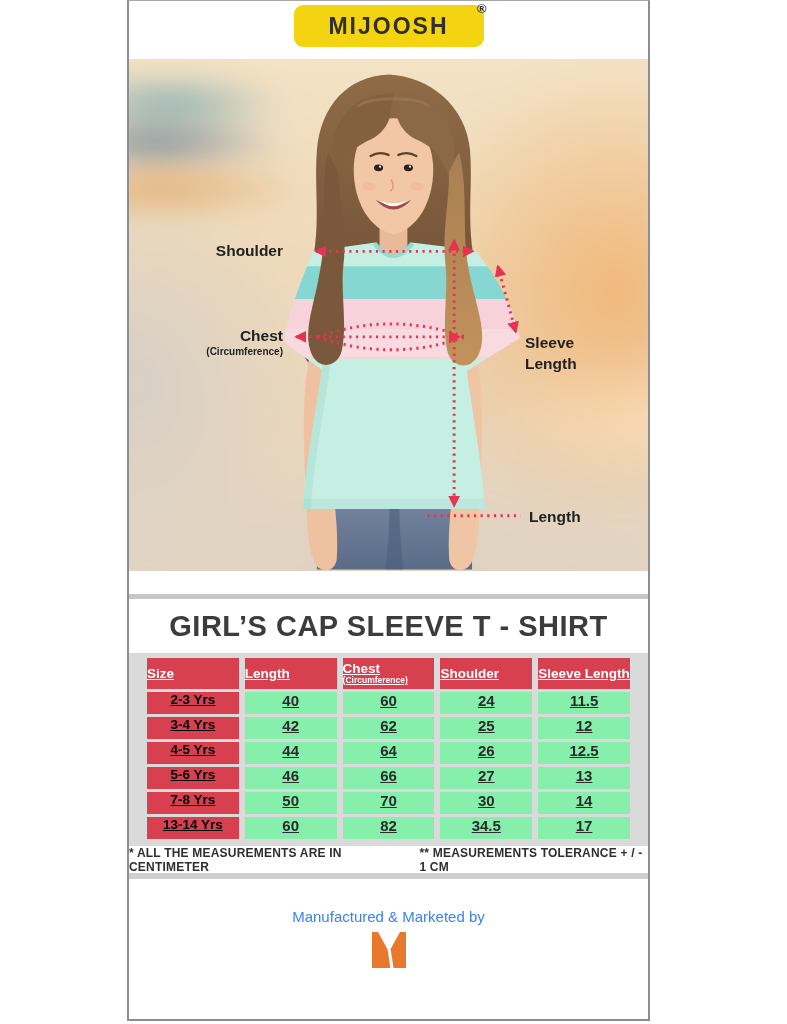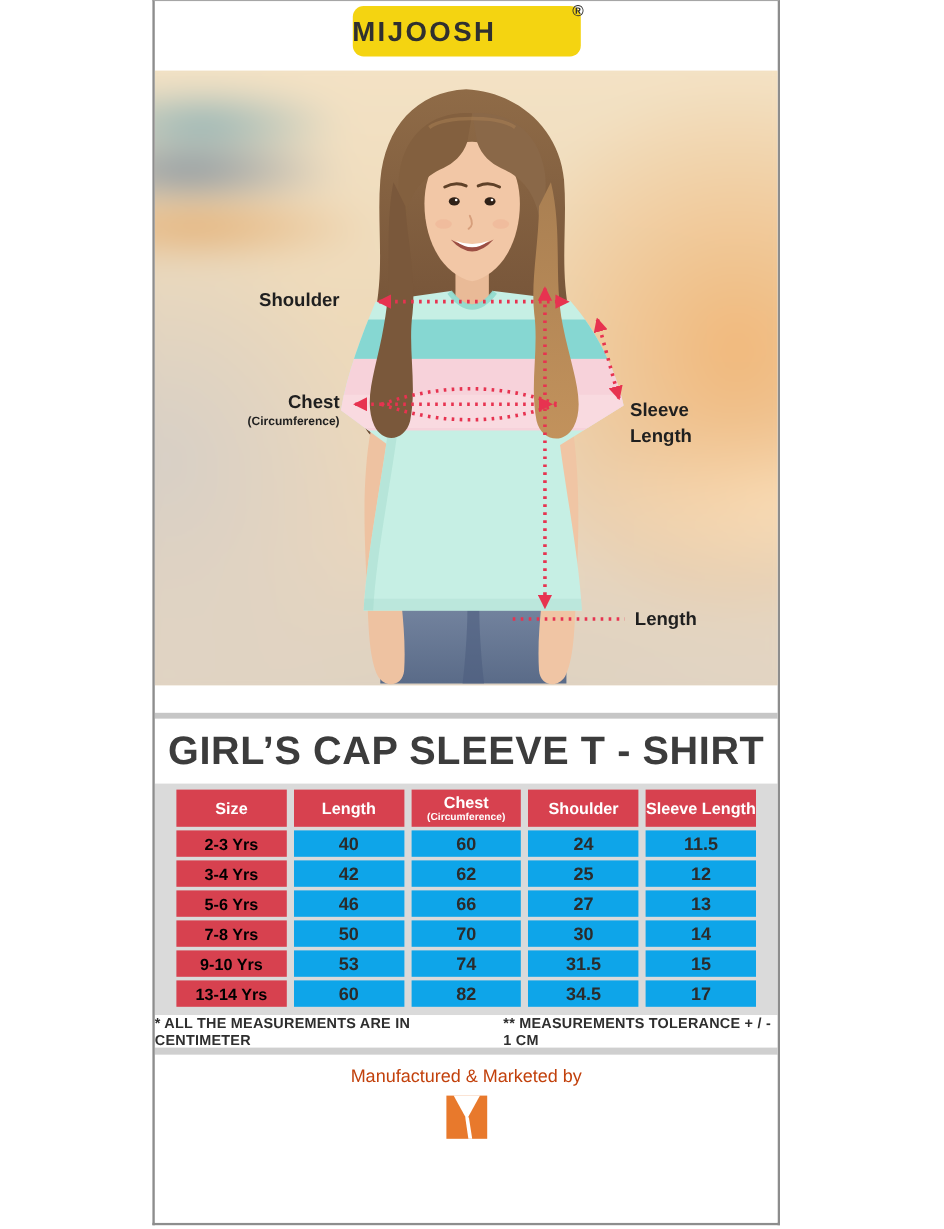--- a/index.html
+++ b/index.html
@@ -17,7 +17,7 @@
   .brand-badge {
     position:absolute; left:50%; top:4px; transform:translateX(-50%);
     width:190px; height:42px; background:#F4D411; border-radius:9px;
-    display:flex; align-items:center; 
+    display:flex; align-items:center; justify-content:center;
   }
   .brand-text { font-size:23px; font-weight:700; letter-spacing:2px; color:#303030; }
   .reg { position:absolute; top:-4px; right:-3px; font-size:13px; font-weight:700; color:#2f2f2f; }

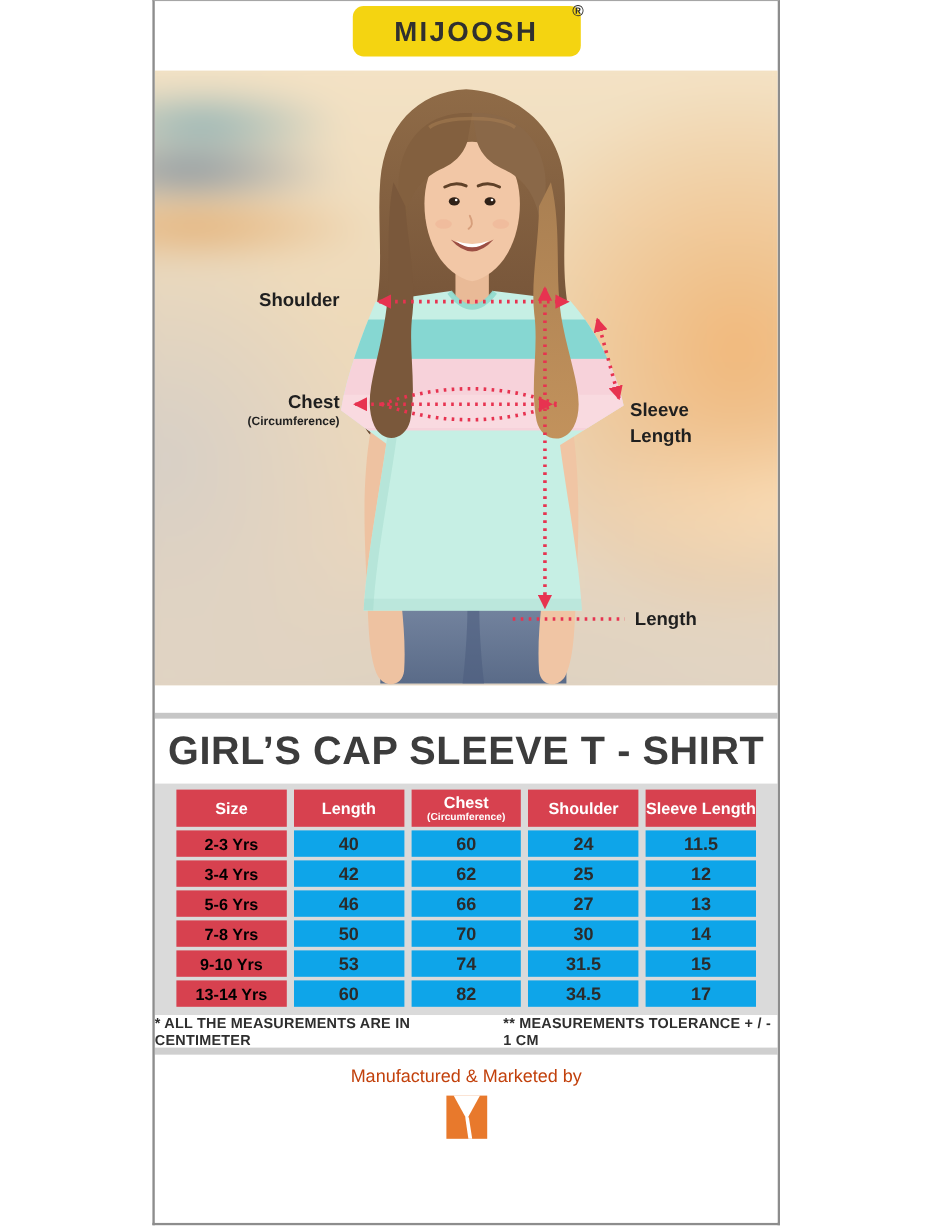--- a/index.html
+++ b/index.html
@@ -49,7 +49,7 @@
   .divider-a { height:5px; background:#c6c6c6; flex:0 0 auto; }
   .divider-b { height:6px; background:#cfcfcf; flex:0 0 auto; }
   .title-bar { height:54px; background:#fff; display:flex; align-items:center; justify-content:center; flex:0 0 auto; }
-  .title-bar h1 { font-size:33px; font-weight:700; color:#3c3c3c; letter-spacing:0.5px; }
+  .title-bar h1 { font-size:29px; font-weight:700; color:#3c3c3c; letter-spacing:0.5px; }
 
   
   .table-panel { background:#dadada; padding:5px 18px 4px 18px; flex:0 0 auto; }

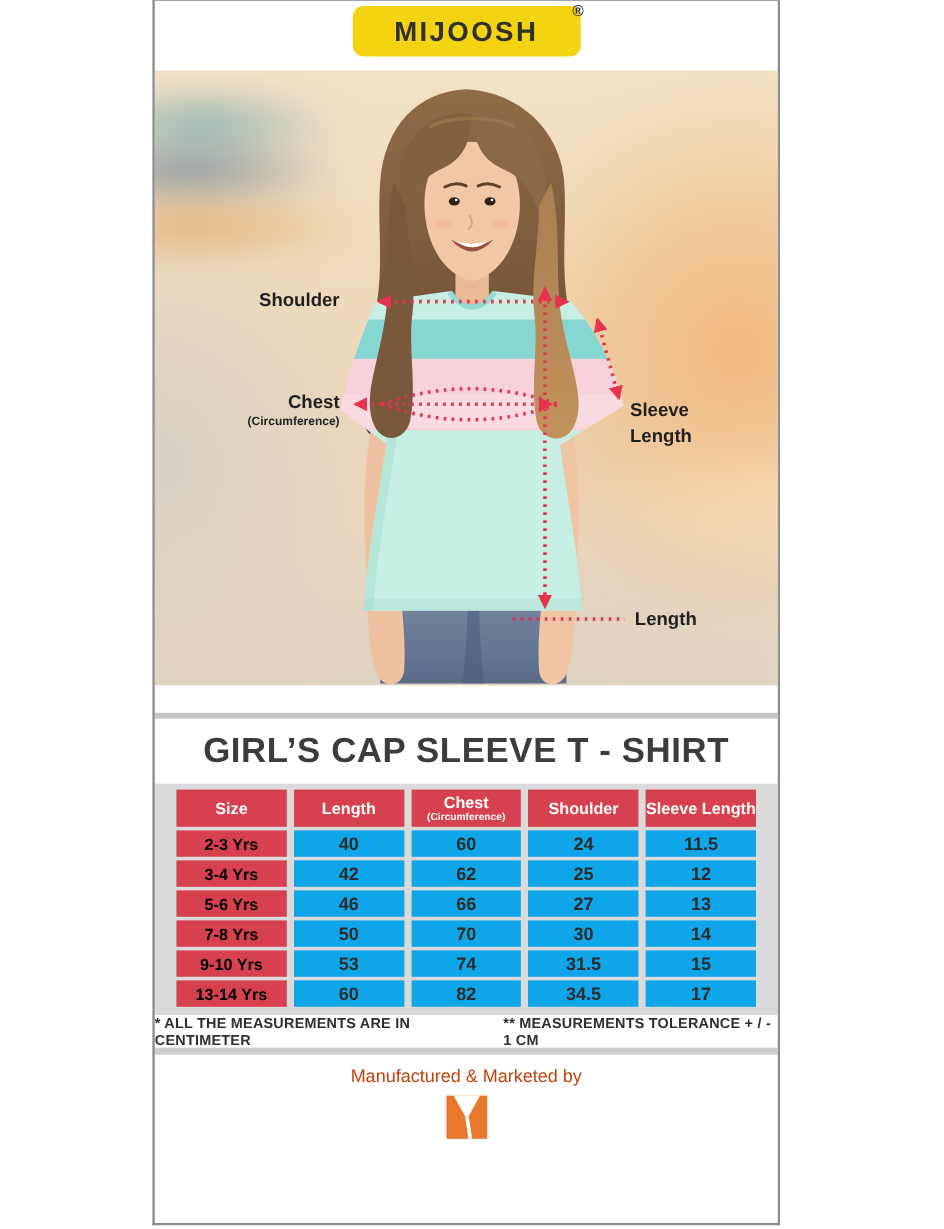--- a/index.html
+++ b/index.html
@@ -54,7 +54,7 @@
   
   .table-panel { background:#dadada; padding:5px 18px 4px 18px; flex:0 0 auto; }
   .trow { display:grid; grid-template-columns:repeat(5,1fr); column-gap:6px; margin-bottom:3px; }
-  .th, .cell { display:flex; align-items:center; justify-content:center; }
+  .th, .cell { display:flex; justify-content:center;text-decoration:underline; }
   .th { background:#D7414F; color:#fff; height:31px; flex-direction:column; font-weight:700; }
   .th .main { font-size:13.5px; line-height:14px; }
   .th .sub  { font-size:8.5px;  line-height:9px; }

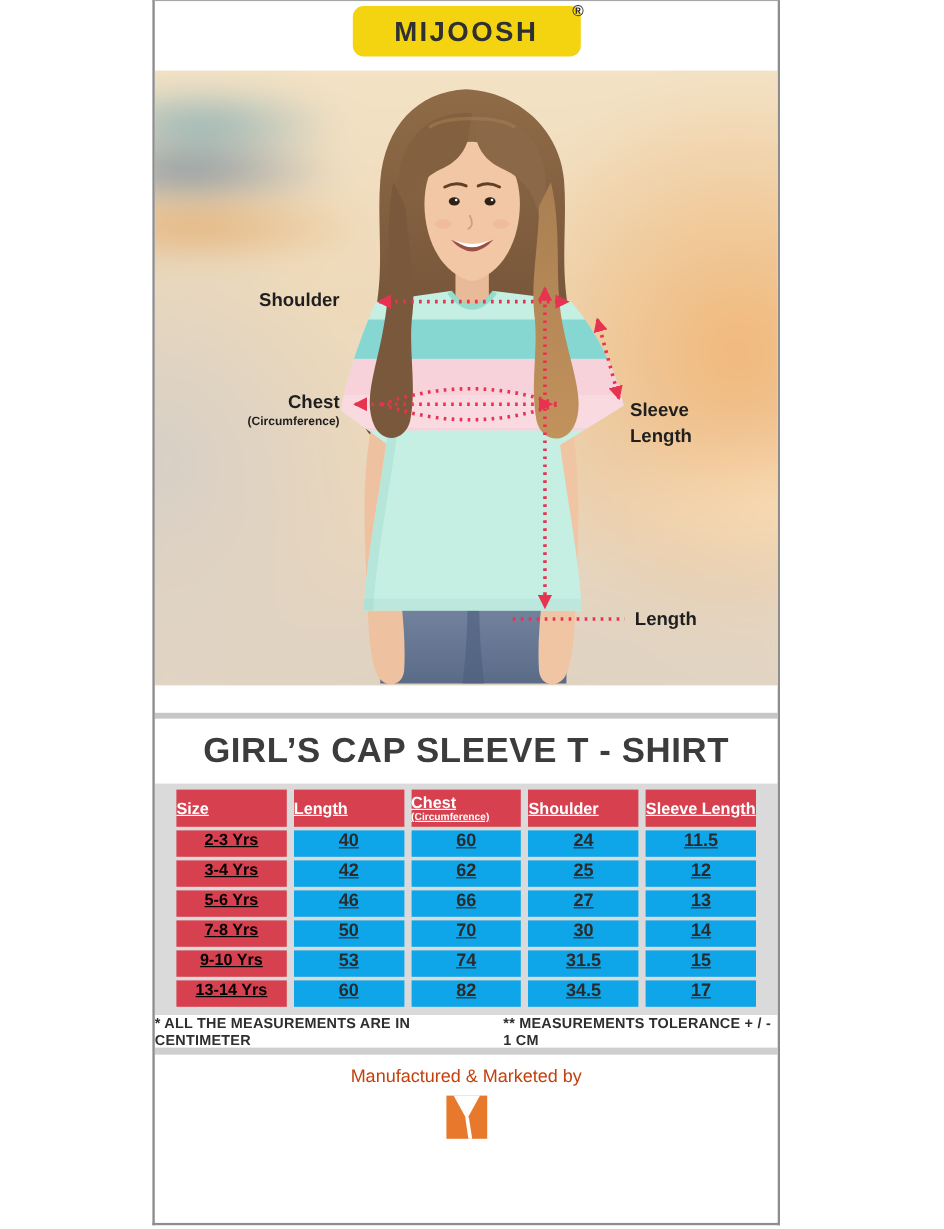--- a/index.html
+++ b/index.html
@@ -58,7 +58,7 @@
   .th { background:#D7414F; color:#fff; height:31px; flex-direction:column; font-weight:700; }
   .th .main { font-size:13.5px; line-height:14px; }
   .th .sub  { font-size:8.5px;  line-height:9px; }
-  .cell { background:#0ea5e9; height:22px; font-weight:700; font-size:15px; color:#2b2b2b; }
+  .cell { background:#86efac; height:22px; font-weight:700; font-size:15px; color:#2b2b2b; }
   .cell.size-cell { background:#D7414F; color:#000000; font-size:13.5px; }
 
   .footnote-bar { height:27px; background:#fff; display:flex; align-items:center; justify-content:center;

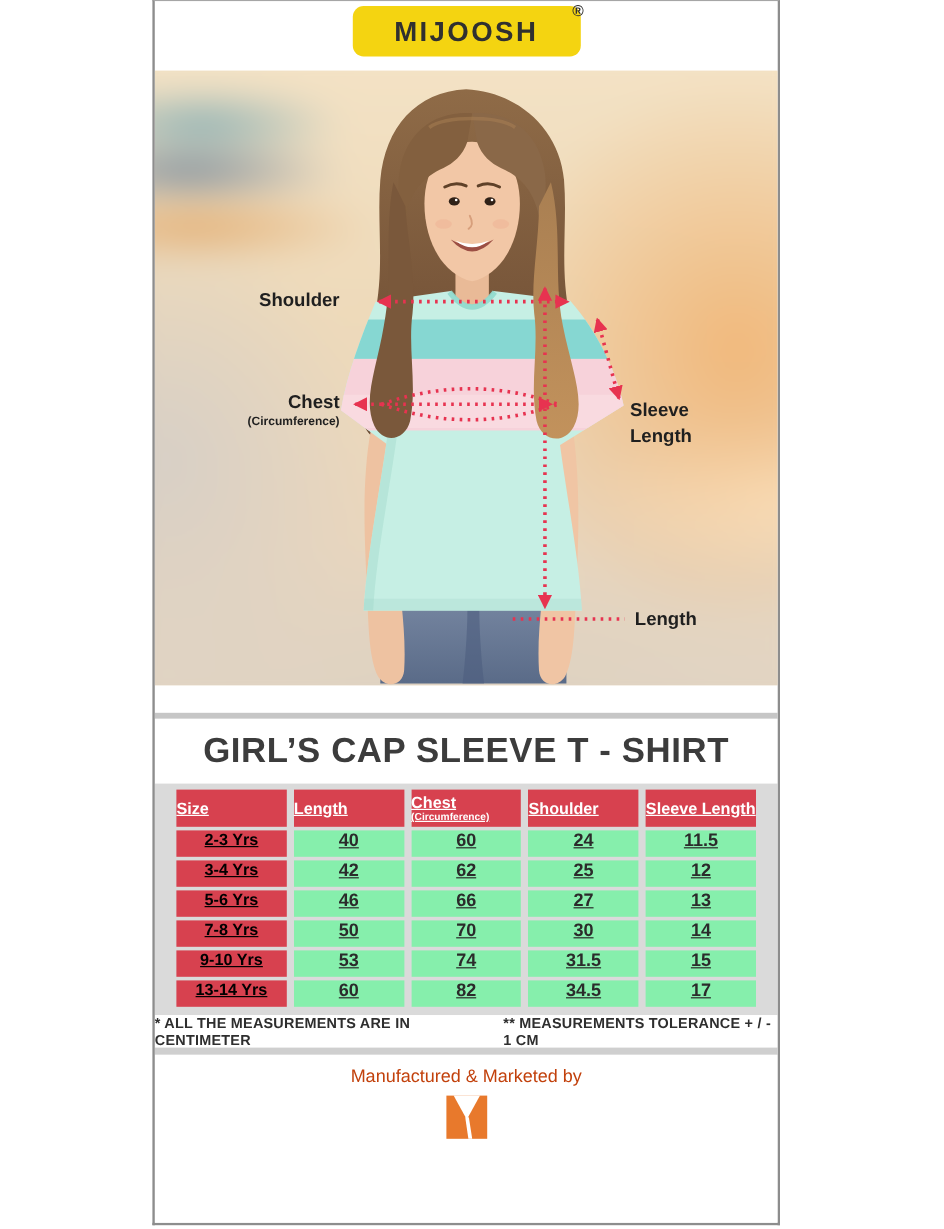--- a/index.html
+++ b/index.html
@@ -223,6 +223,13 @@
           <div class="cell">12</div>
         </div>
         <div class="trow">
+          <div class="cell size-cell">4-5 Yrs</div>
+          <div class="cell">44</div>
+          <div class="cell">64</div>
+          <div class="cell">26</div>
+          <div class="cell">12.5</div>
+        </div>
+        <div class="trow">
           <div class="cell size-cell">5-6 Yrs</div>
           <div class="cell">46</div>
           <div class="cell">66</div>

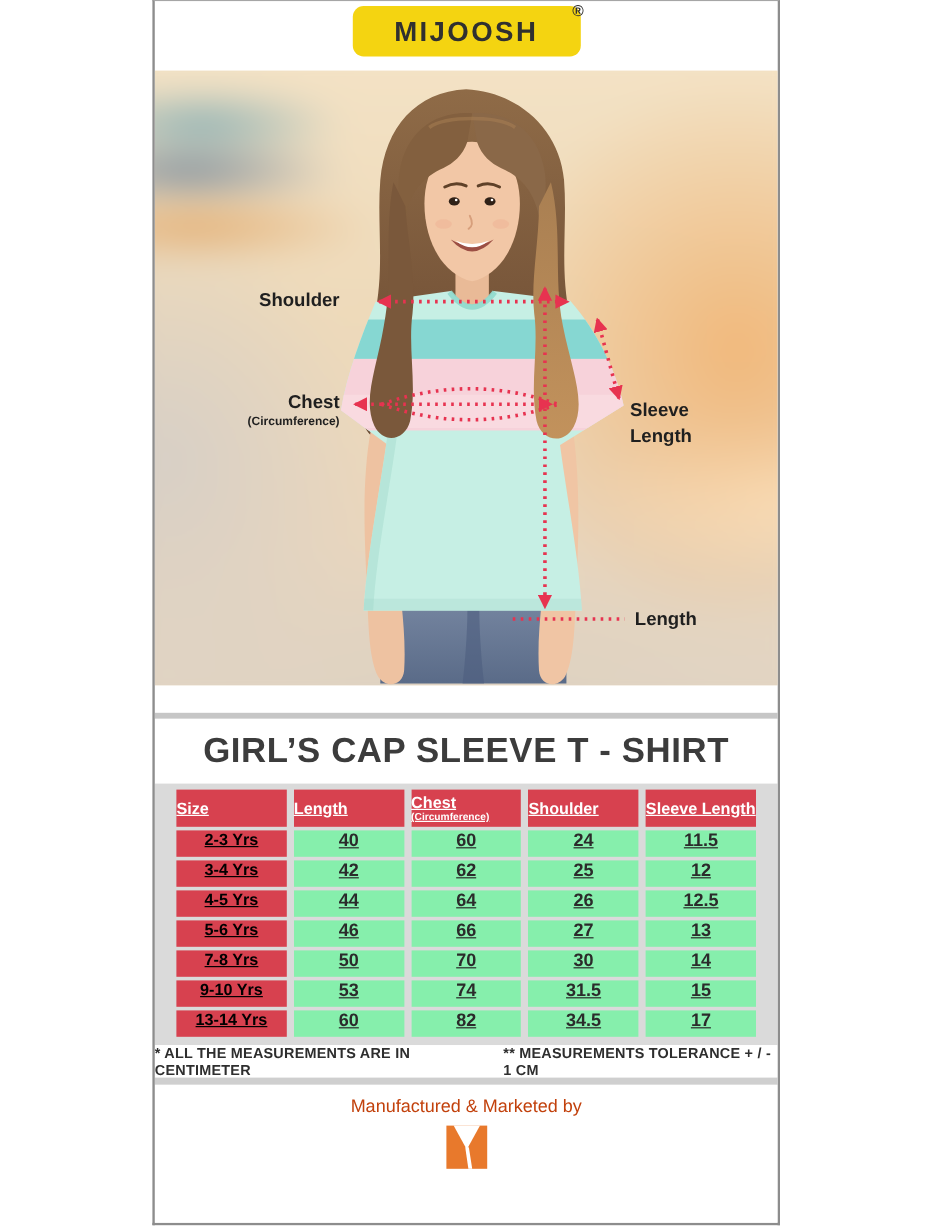--- a/index.html
+++ b/index.html
@@ -244,13 +244,6 @@
           <div class="cell">14</div>
         </div>
         <div class="trow">
-          <div class="cell size-cell">9-10 Yrs</div>
-          <div class="cell">53</div>
-          <div class="cell">74</div>
-          <div class="cell">31.5</div>
-          <div class="cell">15</div>
-        </div>
-        <div class="trow">
           <div class="cell size-cell">13-14 Yrs</div>
           <div class="cell">60</div>
           <div class="cell">82</div>

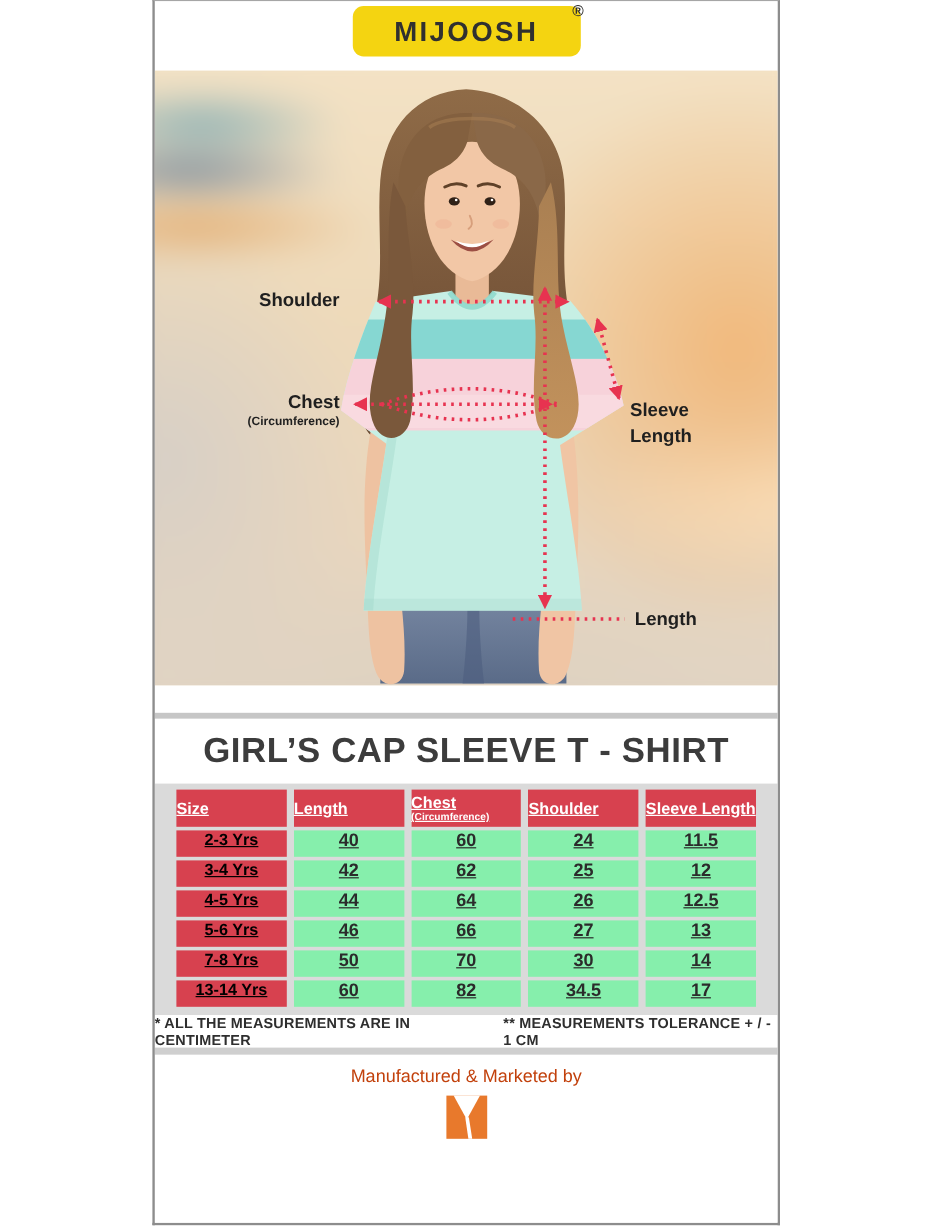--- a/index.html
+++ b/index.html
@@ -66,7 +66,7 @@
 
   
   .footer { flex:1 1 auto; background:#fff; text-align:center; padding-top:10px; }
-  .mfg-line { font-size:15px; color:#c2410c; }
+  .mfg-line { font-size:15px; color:#3b82f6;margin-top:19px; }
   .m-logo { display:block; margin:6px auto 2px auto; }
   .company { font-size:14px; font-weight:700; color:#E8792C; letter-spacing:1.3px; }
 </style>

